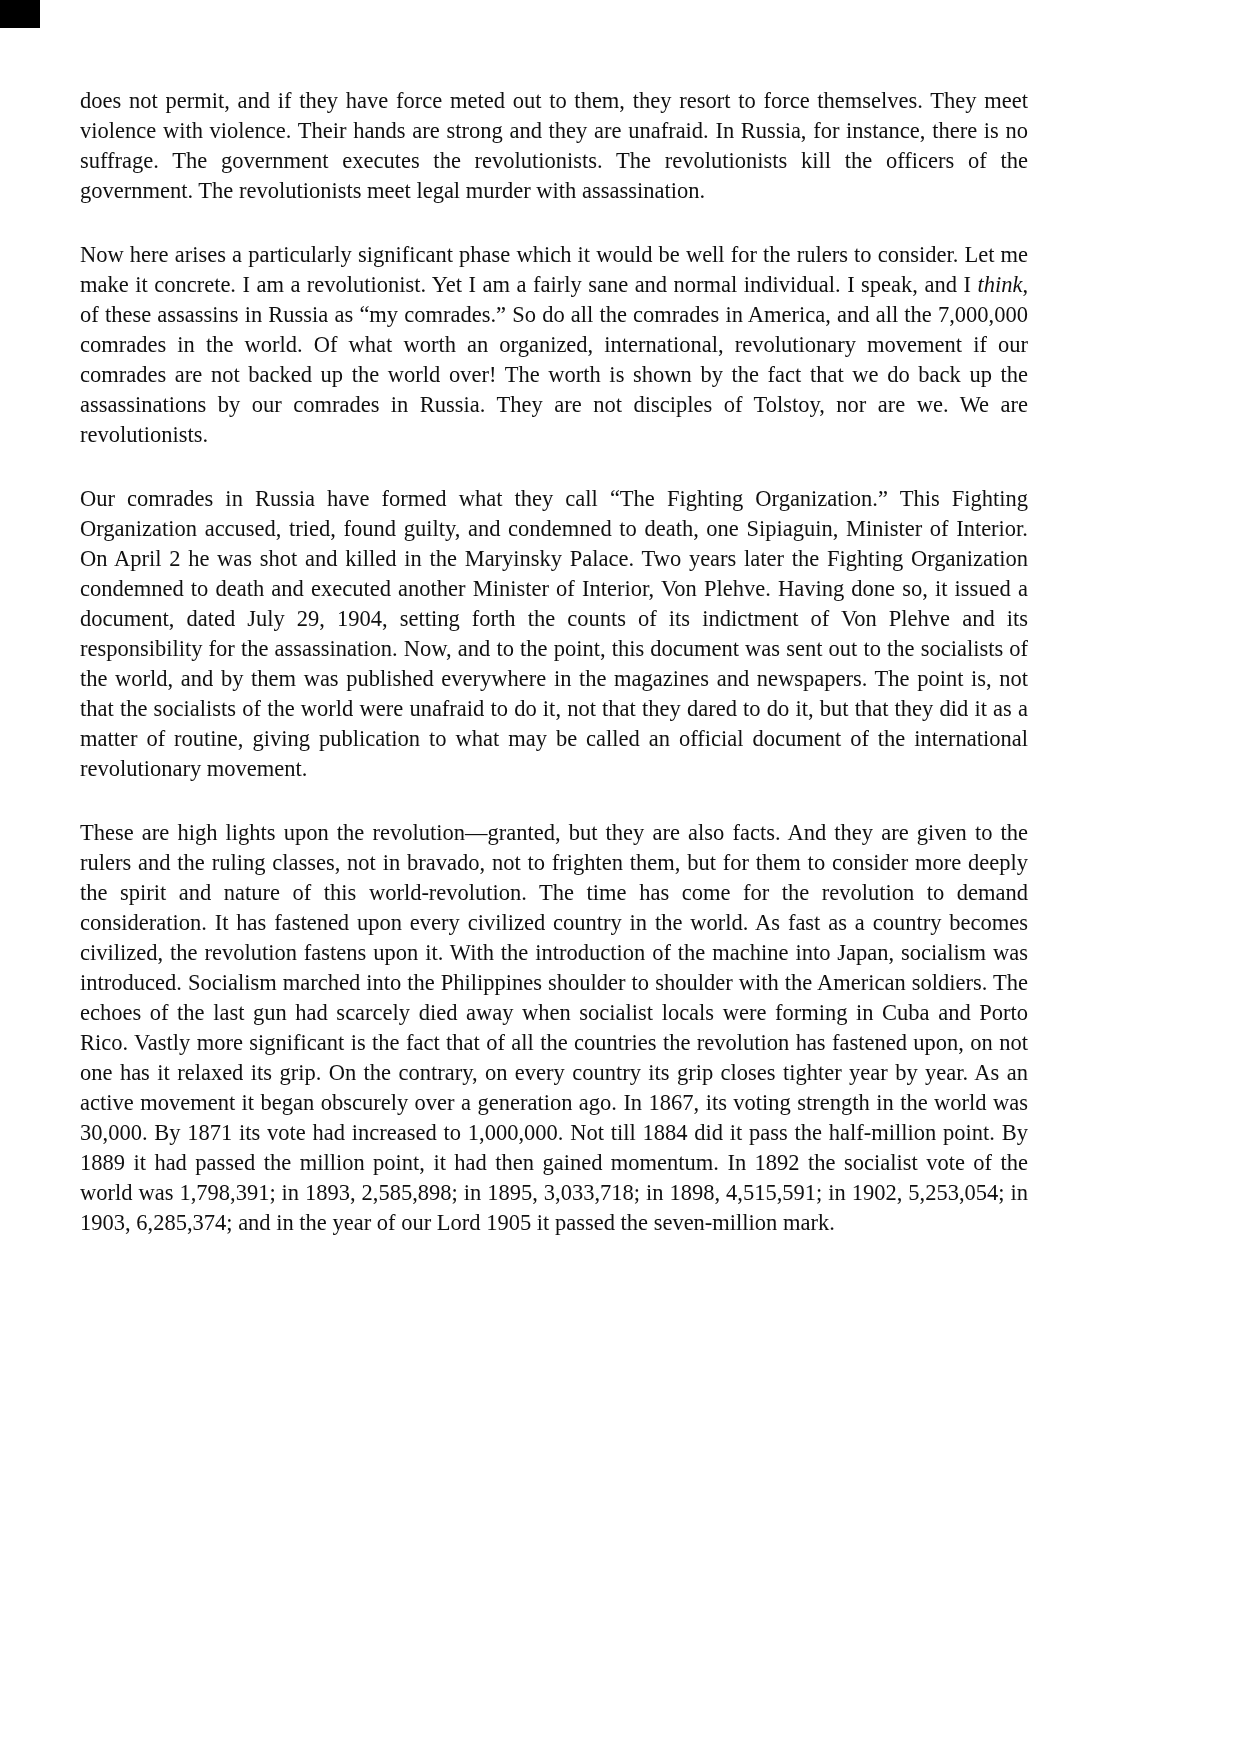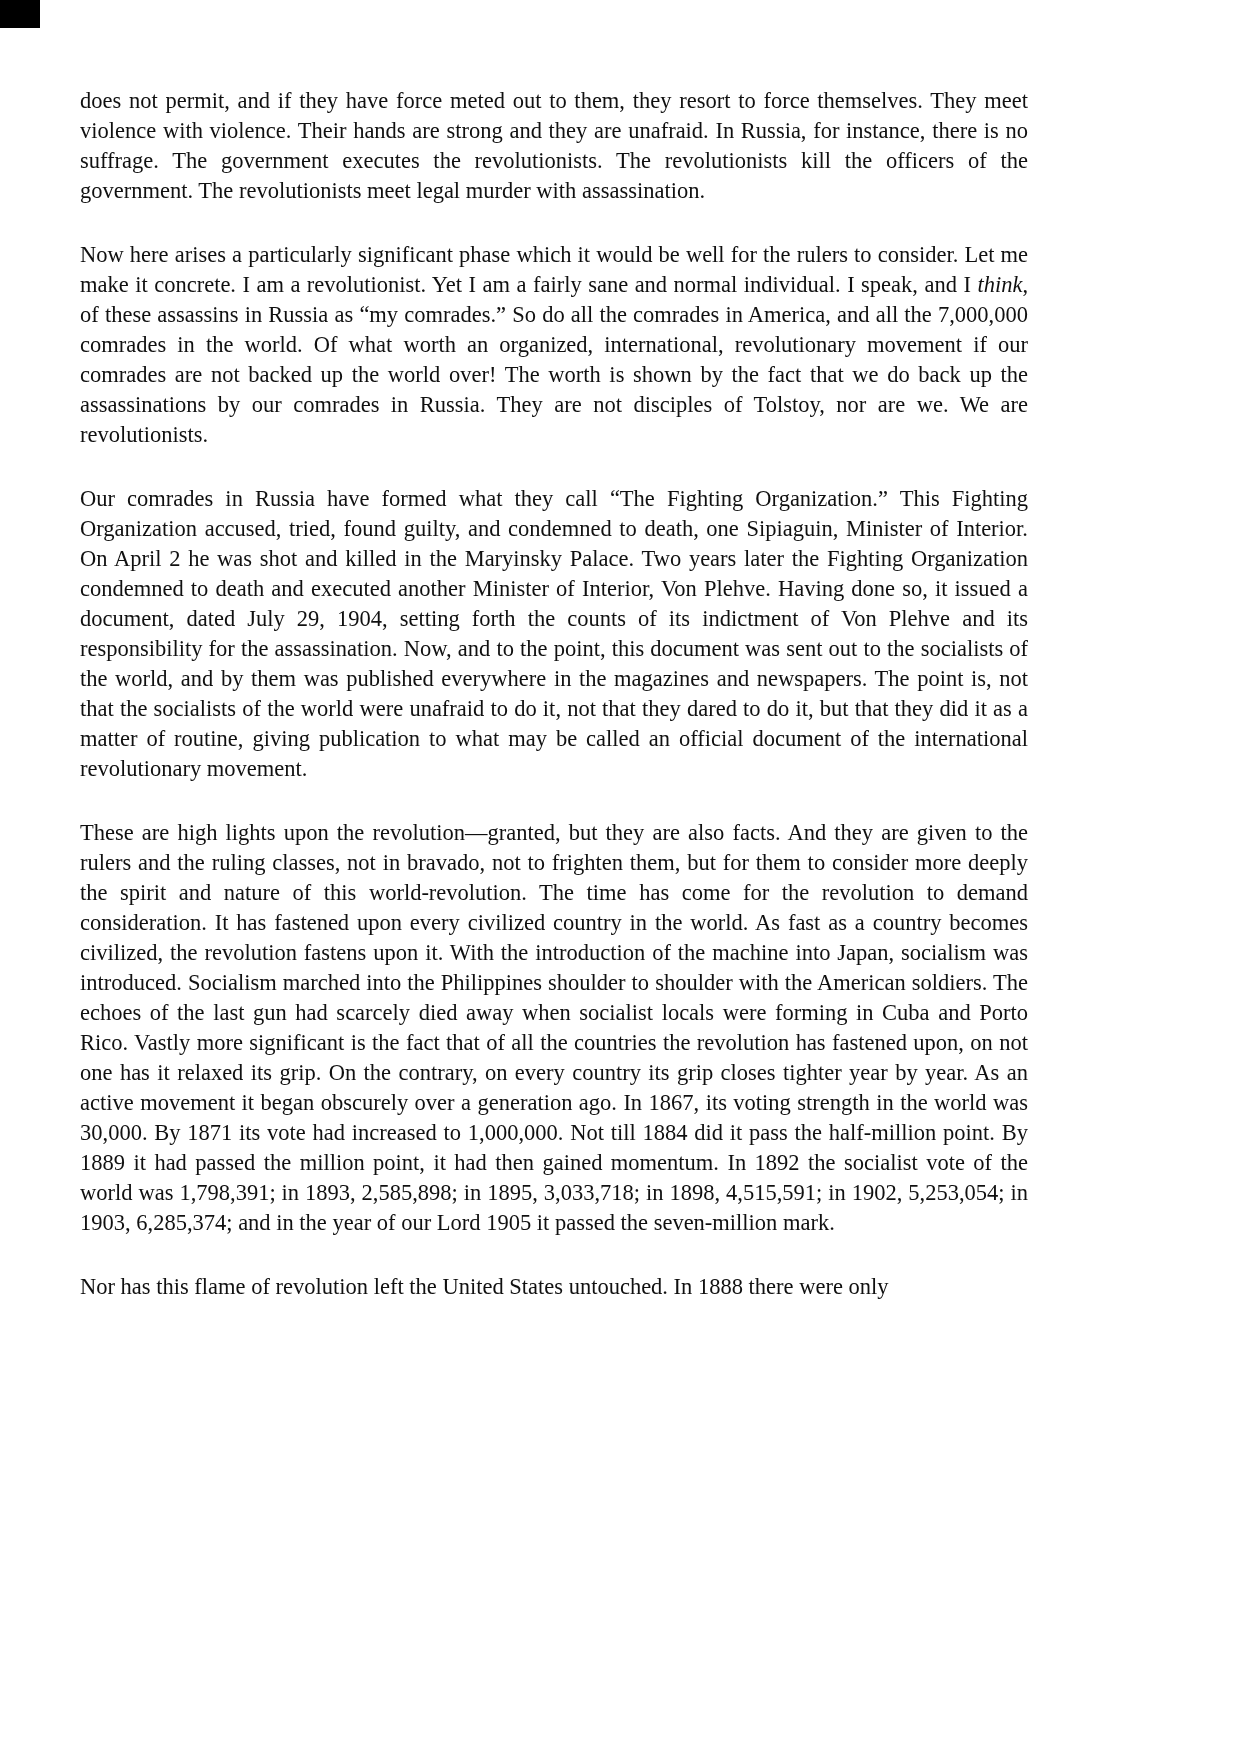--- a/index.html
+++ b/index.html
@@ -57,7 +57,6 @@
 
   <p class="para"><span>These are high lights upon the revolution—granted, but they are also facts. And they are given to the rulers and the ruling classes, not in bravado, not to frighten them, but for them to consider more deeply the spirit and nature of this world-revolution. The time has come for the revolution to demand consideration. It has fastened upon every civilized country in the world. As fast as a country becomes civilized, the revolution fastens upon it. With the introduction of the machine into Japan, socialism was introduced. Socialism marched into the Philippines shoulder to shoulder with the American soldiers. The echoes of the last gun had scarcely died away when socialist locals were forming in Cuba and Porto Rico. Vastly more significant is the fact that of all the countries the revolution has fastened upon, on not one has it relaxed its grip. On the contrary, on every country its grip closes tighter year by year. As an active movement it began obscurely over a generation ago. In 1867, its voting strength in the world was 30,000. By 1871 its vote had increased to 1,000,000. Not till 1884 did it pass the half-million point. By 1889 it had passed the million point, it had then gained momentum. In 1892 the socialist vote of the world was 1,798,391; in 1893, 2,585,898; in 1895, 3,033,718; in 1898, 4,515,591; in 1902, 5,253,054; in 1903, 6,285,374; and in the year of our Lord 1905 it passed the seven-million mark.</span></p>
 
-  <p class="para"><span>Nor has this flame of revolution left the United States untouched. In 1888 there were only</span></p>
 
 </div>
 

